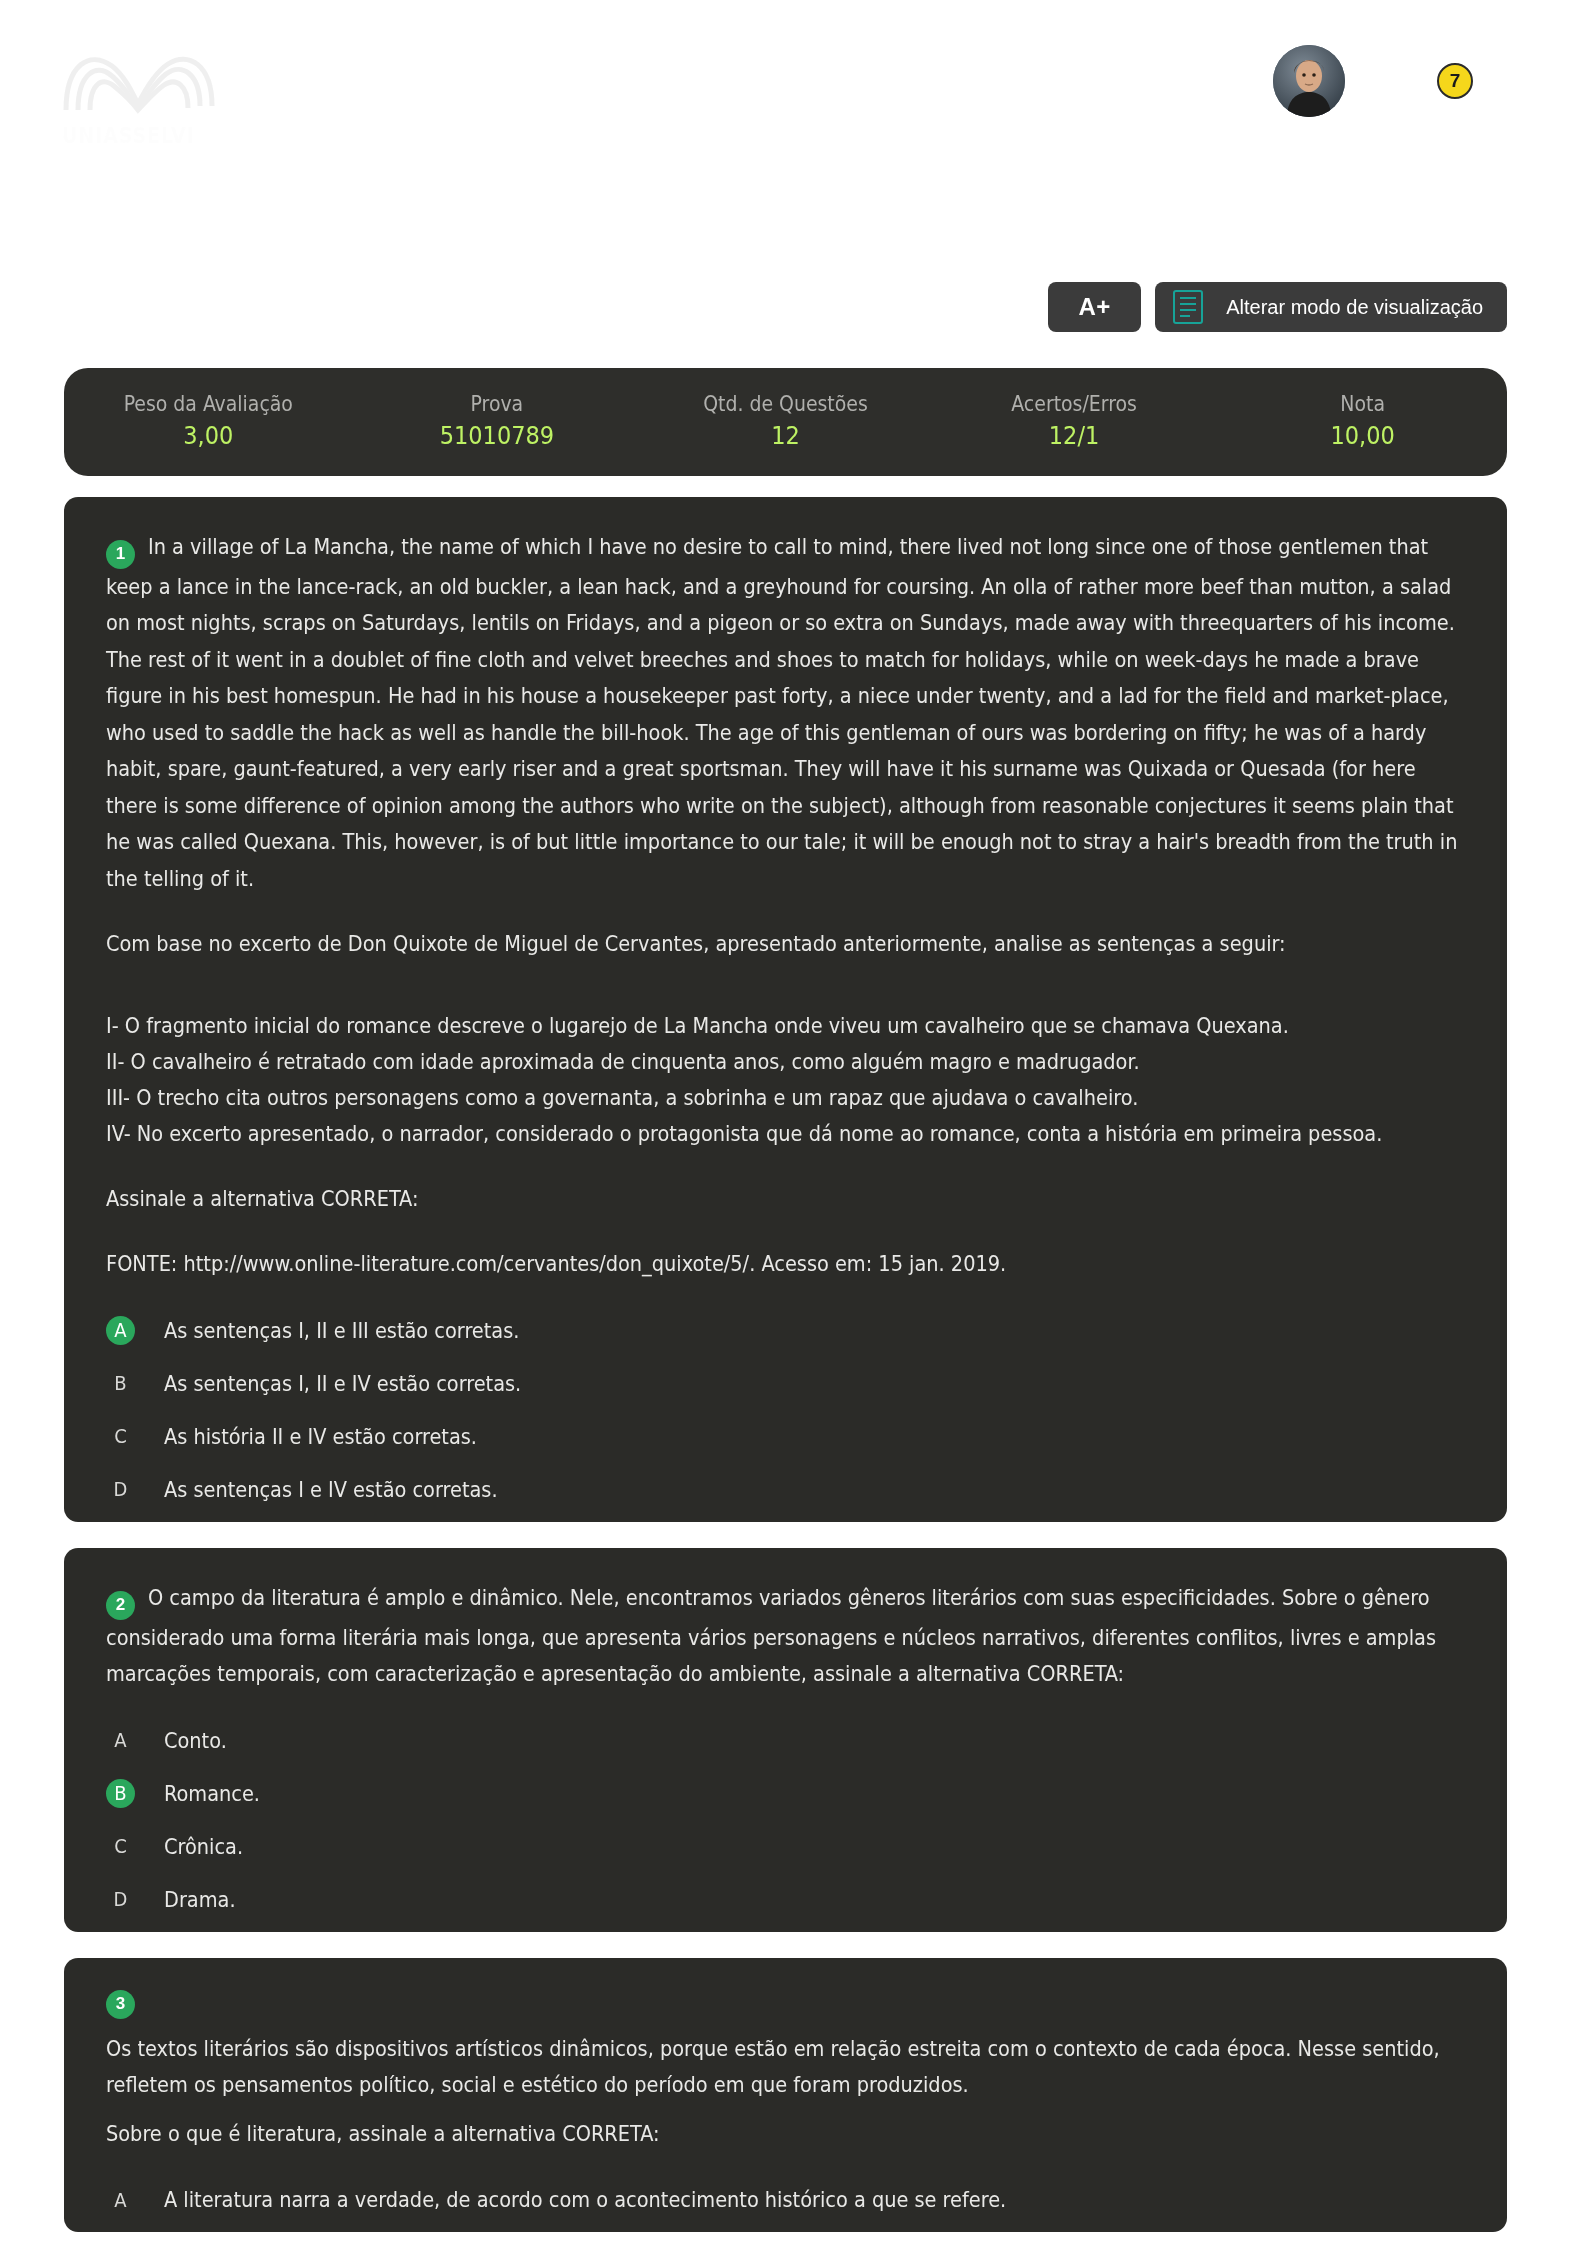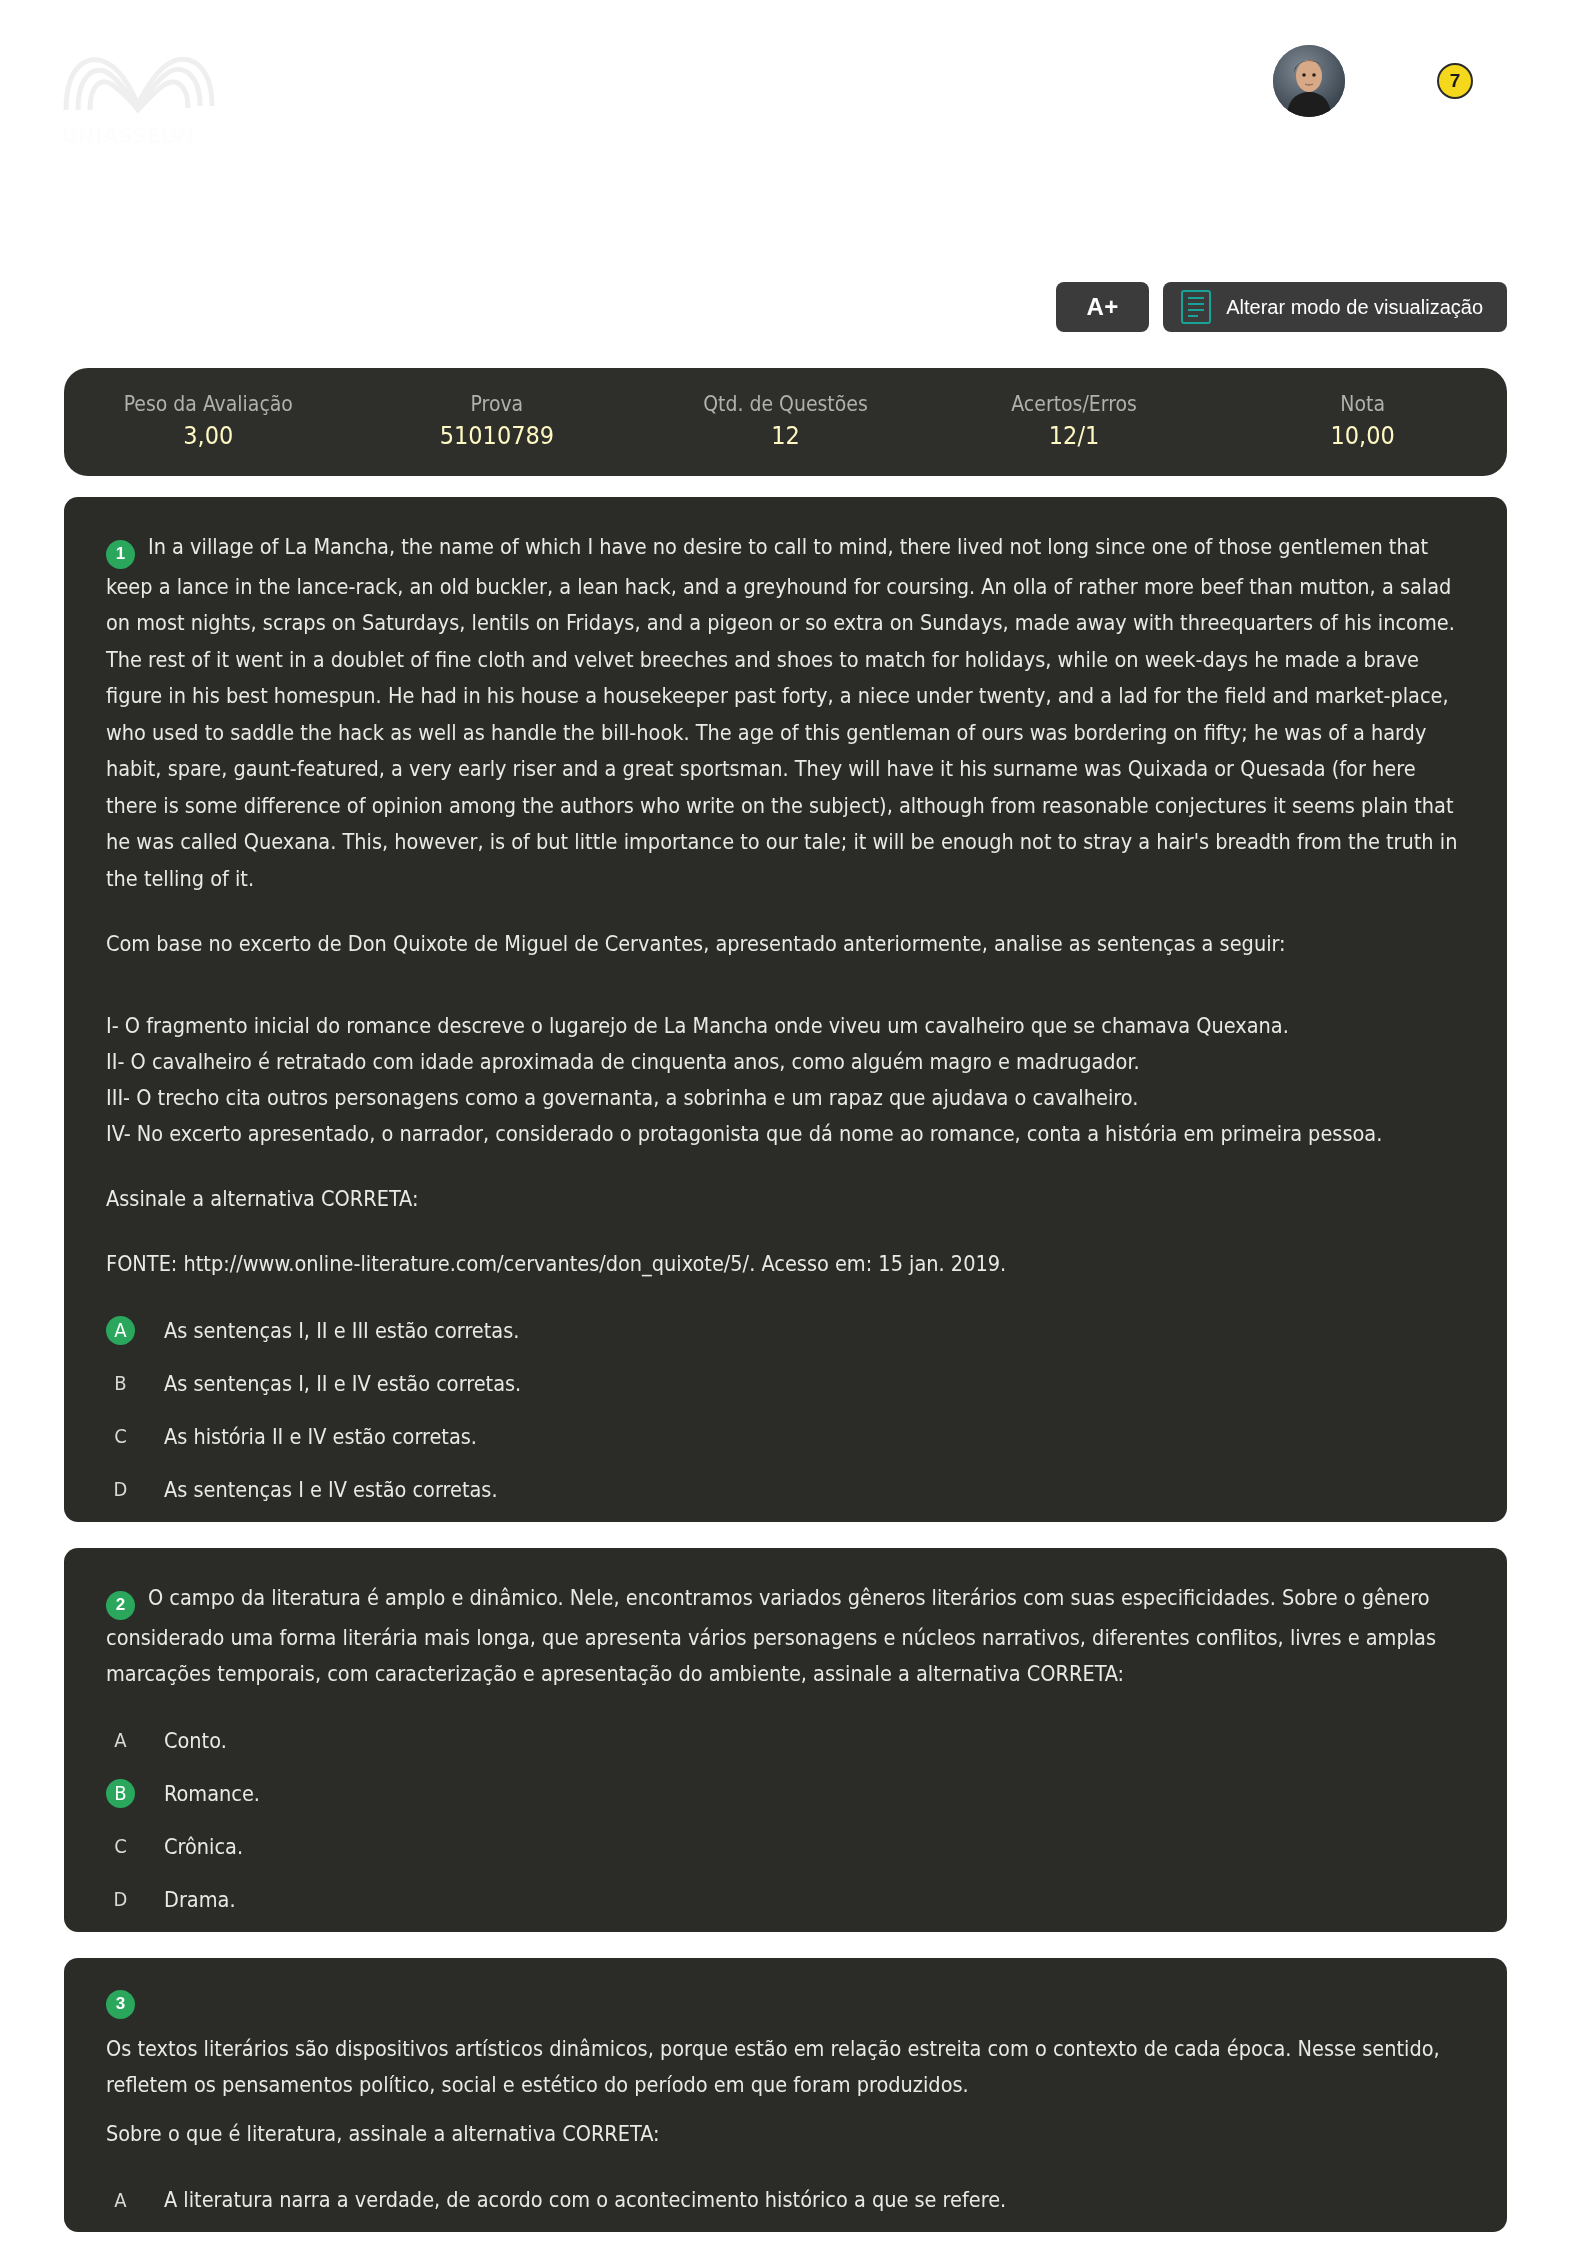--- a/index.html
+++ b/index.html
@@ -45,7 +45,7 @@
     font-family:"Liberation Sans",sans-serif;cursor:pointer;
   }
   .btn-aplus{width:93px;font-size:24px;font-weight:700;letter-spacing:.5px;}
-  .btn-mode{padding:0 24px 0 18px;gap:15px;font-size:20px;}
+  .btn-mode{padding:0 24px 0 18px;gap:23px;font-size:20px;}
   .doc-icon{
     width:30px;height:34px;border:2px solid #17a398;border-radius:3px;
     position:relative;display:block;flex:none;

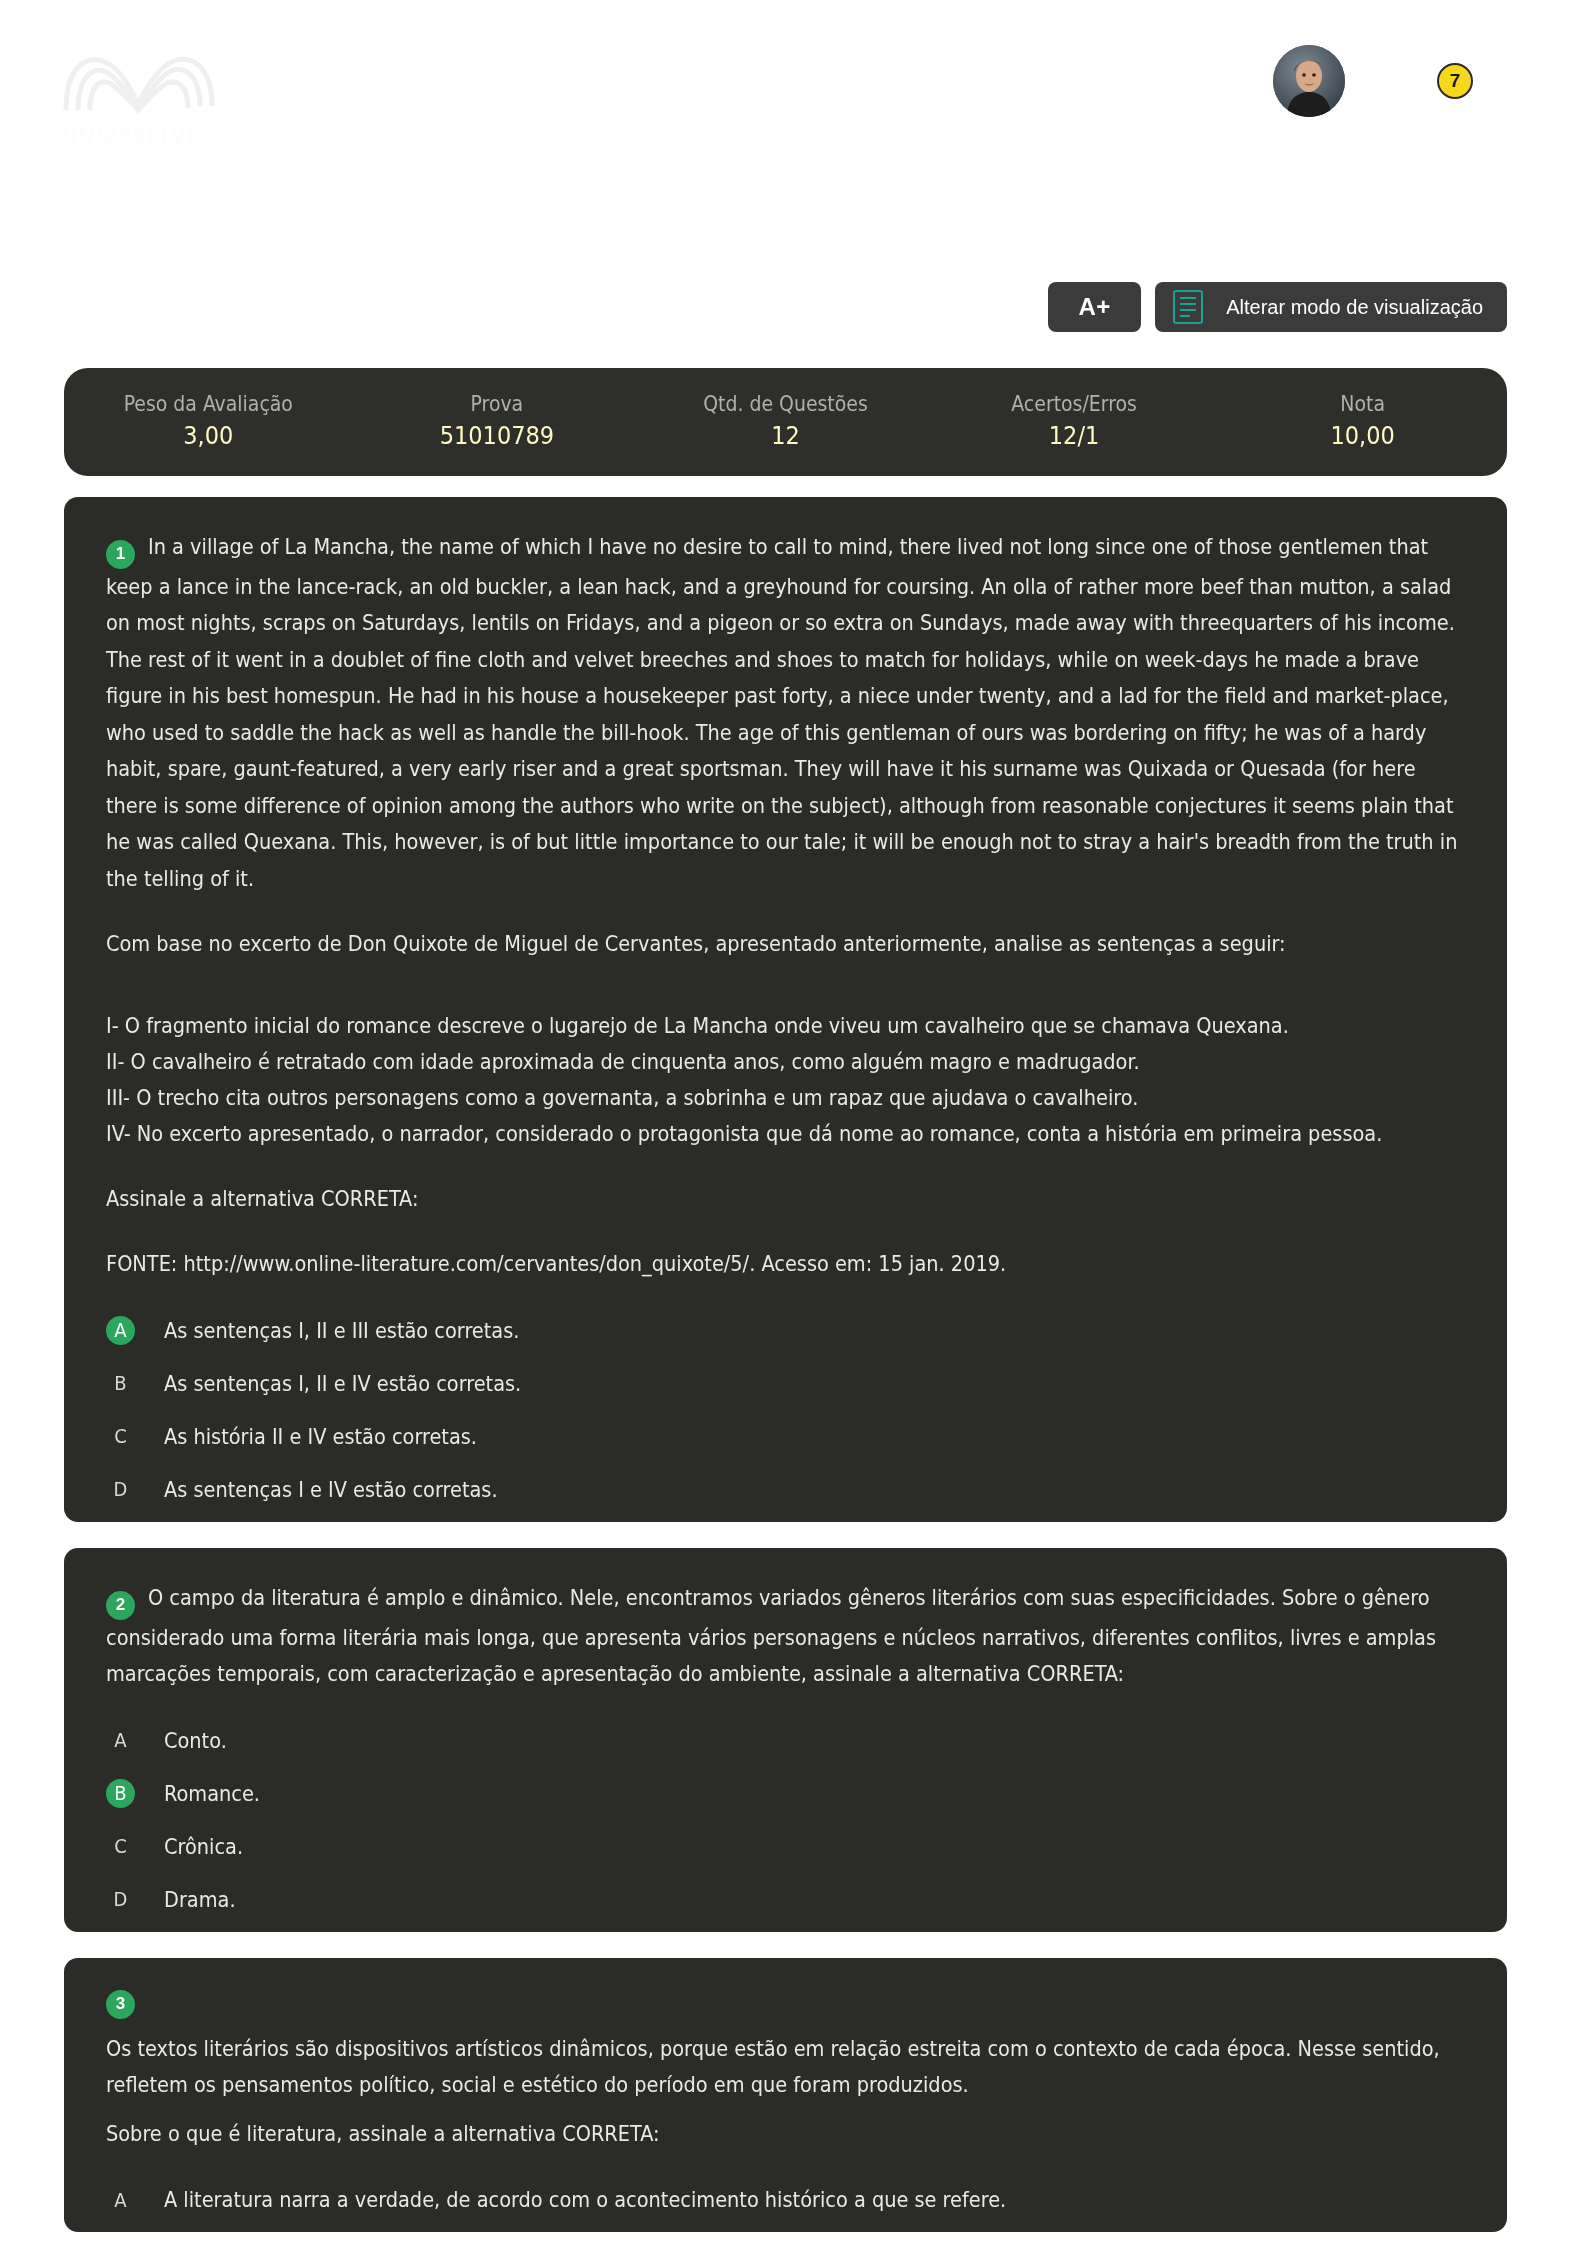--- a/index.html
+++ b/index.html
@@ -65,7 +65,7 @@
   }
   .info-cell{flex:1;text-align:center;}
   .info-label{font-size:21px;color:#b0b0ad;line-height:1.25;font-weight:300;}
-  .info-value{font-size:25px;color:#fef9c3;line-height:1.35;margin-top:2px;}
+  .info-value{font-size:25px;color:#bef264;line-height:1.35;margin-top:2px;}
 
   
   .cards{position:absolute;left:64px;top:497px;width:1443px;}

